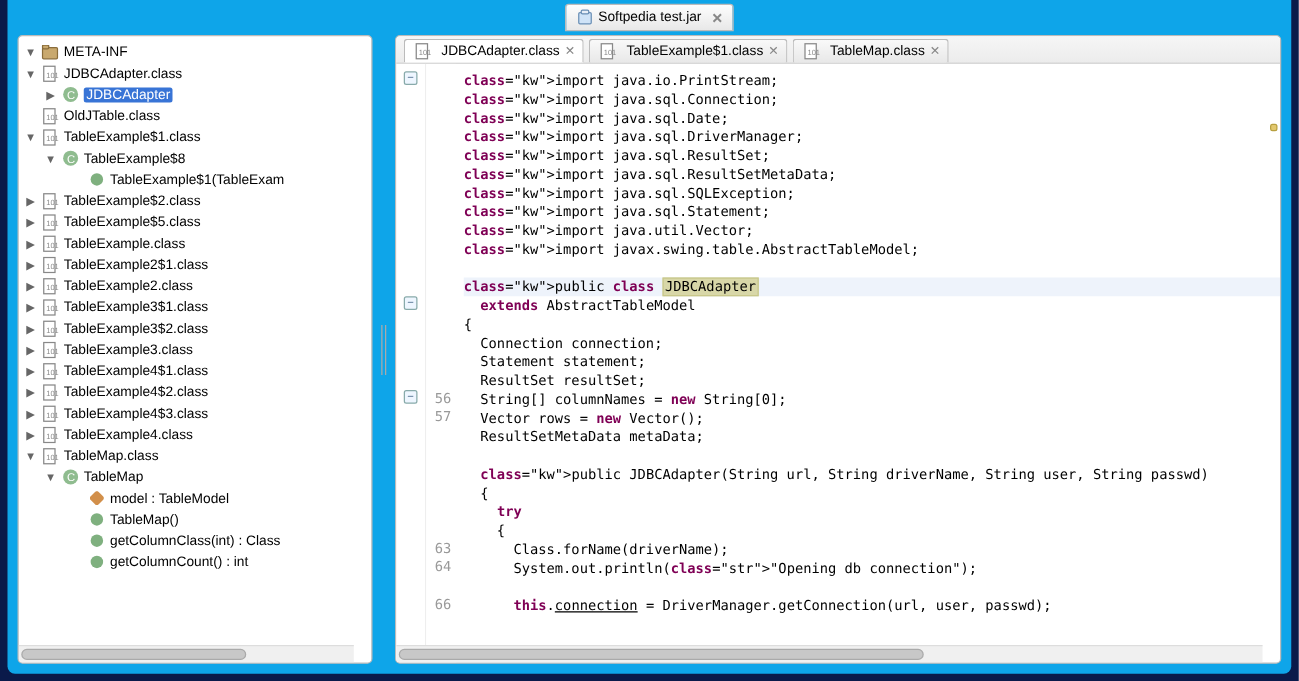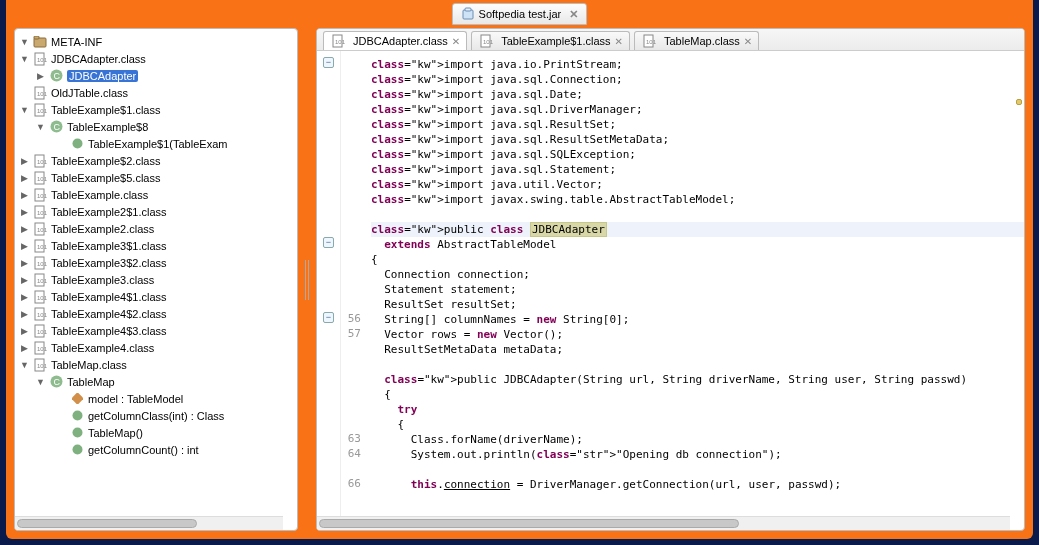--- a/index.html
+++ b/index.html
@@ -4,7 +4,7 @@
 <style>
 * { box-sizing: border-box; margin: 0; padding: 0; }
 body { font-family: "Lucida Grande", Arial, sans-serif; font-size: 11px; background: #0a1a4a; width: 1039px; height: 545px; overflow: hidden; }
-.window { background: #f97316; position: absolute; left: 6px; top: 0; right: 6px; bottom: 6px; border-radius: 0 0 6px 6px; }
+.window { background: #0ea5e9; position: absolute; left: 6px; top: 0; right: 6px; bottom: 6px; border-radius: 0 0 6px 6px; }
 .title-tab-bar { height: 28px; display: flex; align-items: center; justify-content: center; position: relative; }
 .title-tab { background: linear-gradient(#fdfdfd,#e8e8e8); border: 1px solid #bbb; border-radius: 3px 3px 0 0; padding: 3px 8px; display: flex; align-items: center; gap: 4px; font-size: 11px; }
 .icon-jar { width: 14px; height: 14px; display: inline-flex; align-items: center; justify-content: center; }

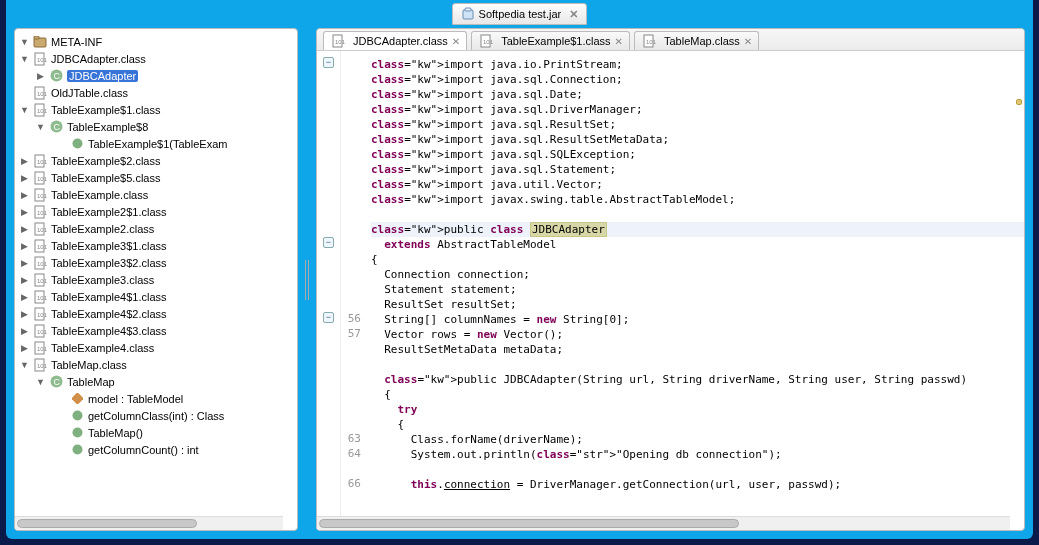--- a/index.html
+++ b/index.html
@@ -299,16 +299,16 @@
                 <circle cx="5.5" cy="5.5" r="5" class="svg-method"></circle>
               </svg>
             </span>
+            <span class="label-text">TableMap()</span>
+          </div>
+          <div class="tree-row indent-2">
+            <span class="twisty"></span>
+            <span class="tree-icon">
+              <svg width="11" height="11" viewBox="0 0 11 11">
+                <circle cx="5.5" cy="5.5" r="5" class="svg-method"></circle>
+              </svg>
+            </span>
             <span class="label-text">getColumnClass(int) : Class</span>
-          </div>
-          <div class="tree-row indent-2">
-            <span class="twisty"></span>
-            <span class="tree-icon">
-              <svg width="11" height="11" viewBox="0 0 11 11">
-                <circle cx="5.5" cy="5.5" r="5" class="svg-method"></circle>
-              </svg>
-            </span>
-            <span class="label-text">TableMap()</span>
           </div>
           <div class="tree-row indent-2">
             <span class="twisty"></span>

